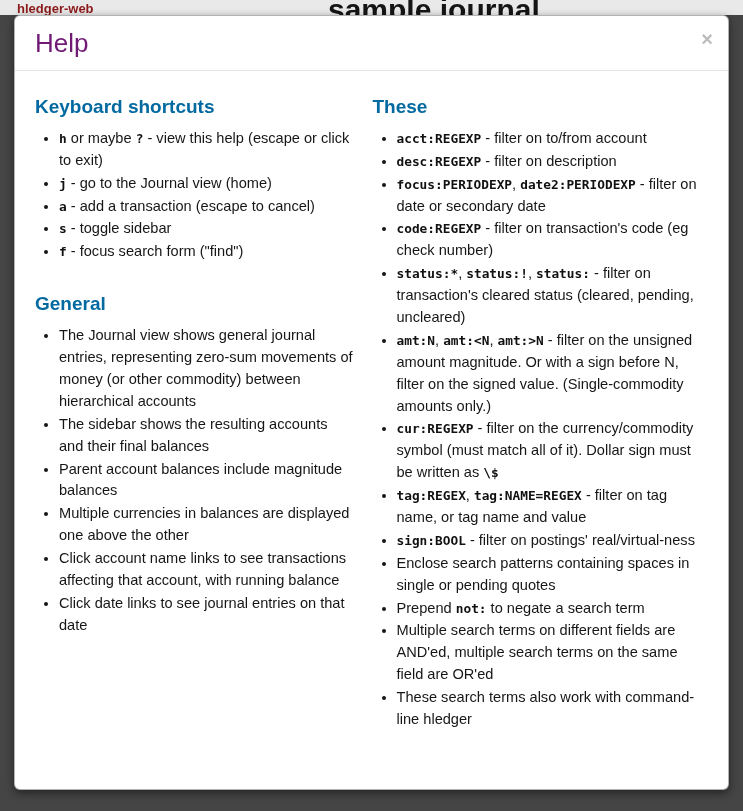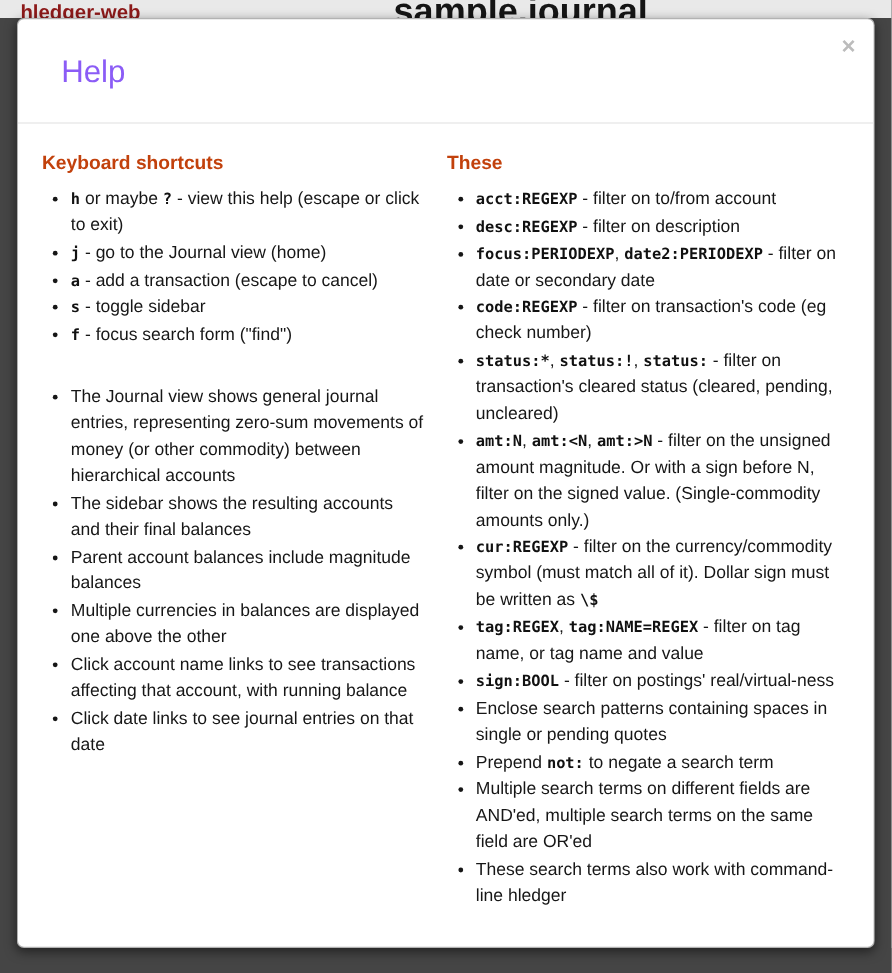--- a/index.html
+++ b/index.html
@@ -20,7 +20,7 @@
   }
   .brand {
     position: absolute; left: 17px; top: 1px;
-    color: #8d1a1a; font-size: 17px; font-weight: bold;
+    color: #8d1a1a; font-size: 13px; font-weight: bold;
     text-decoration: none;
   }
   .page-heading {

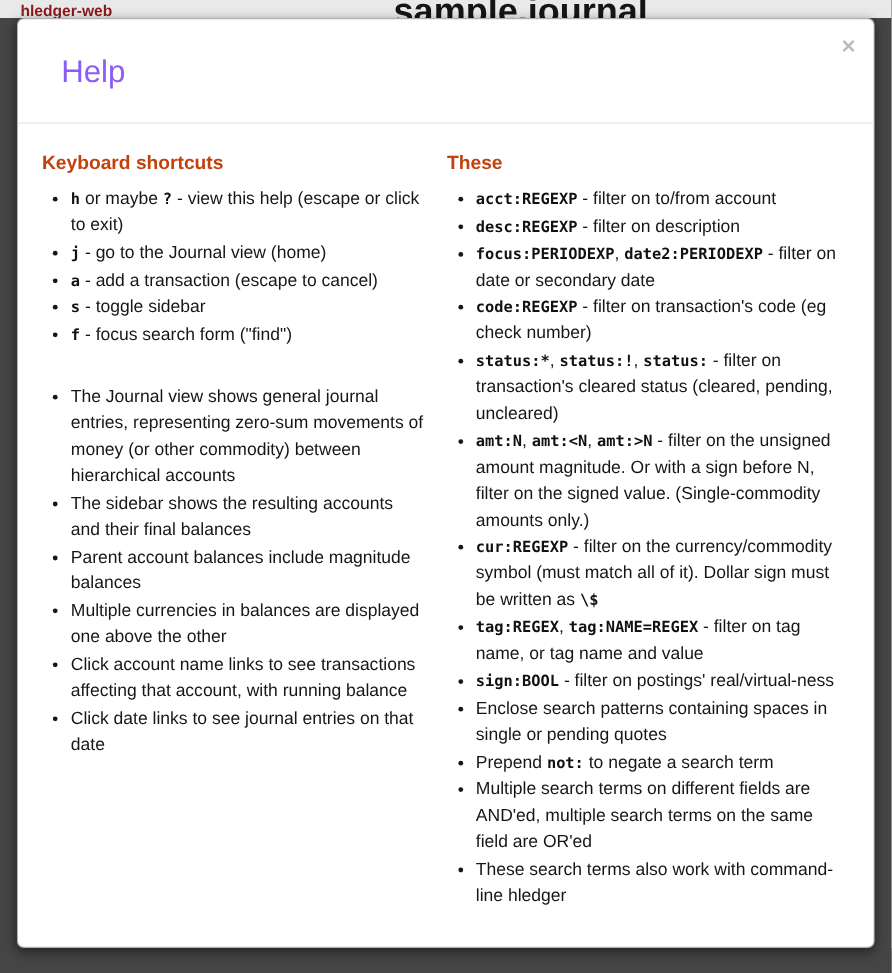--- a/index.html
+++ b/index.html
@@ -49,10 +49,10 @@
     border-bottom: 1px solid #e5e5e5;
   }
   .modal-title {
-    margin: 16px;
+    margin: 0;
     font-size: 26px;
     font-weight: 500;
-    color: #8b5cf6;
+    color: #701a75;
     line-height: 1.15;
   }
   .close-btn {

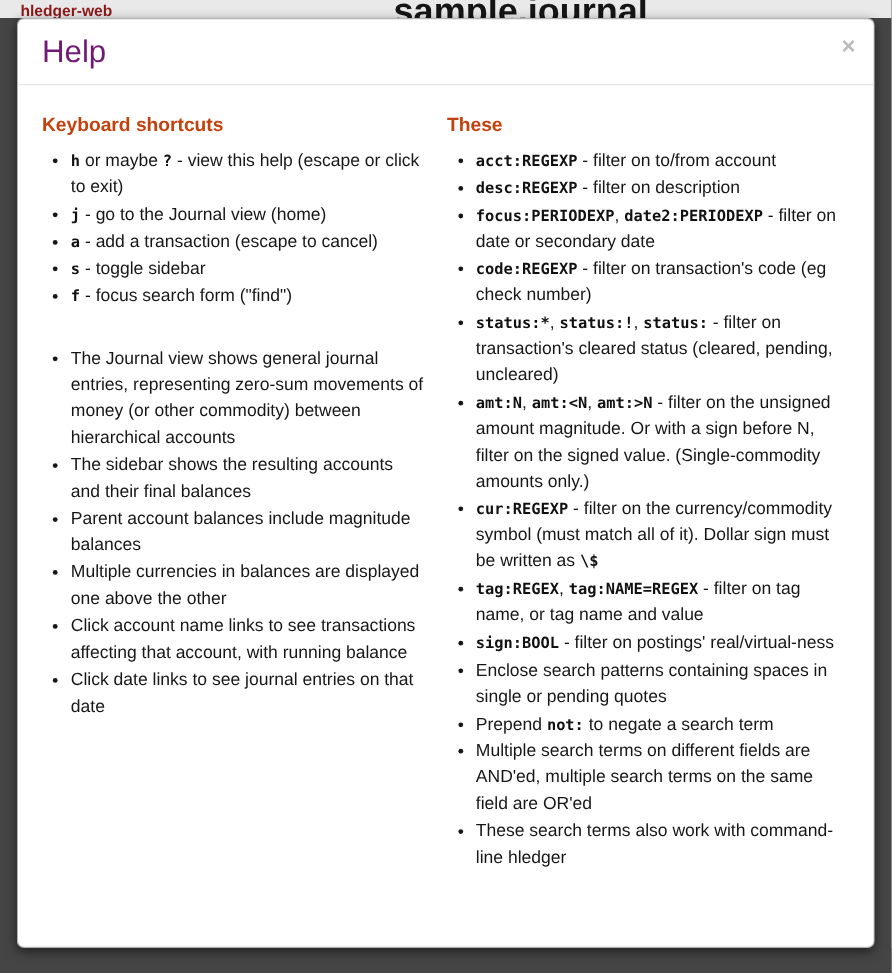--- a/index.html
+++ b/index.html
@@ -73,9 +73,9 @@
 
   .section-heading {
     margin: 8px 0 10px 0;
-    font-size: 16px;
+    font-size: 19px;
     font-weight: bold;
-    color: #c2410c;
+    color: #0369a1;
   }
   .help-col ul {
     margin: 0 0 30px 0;

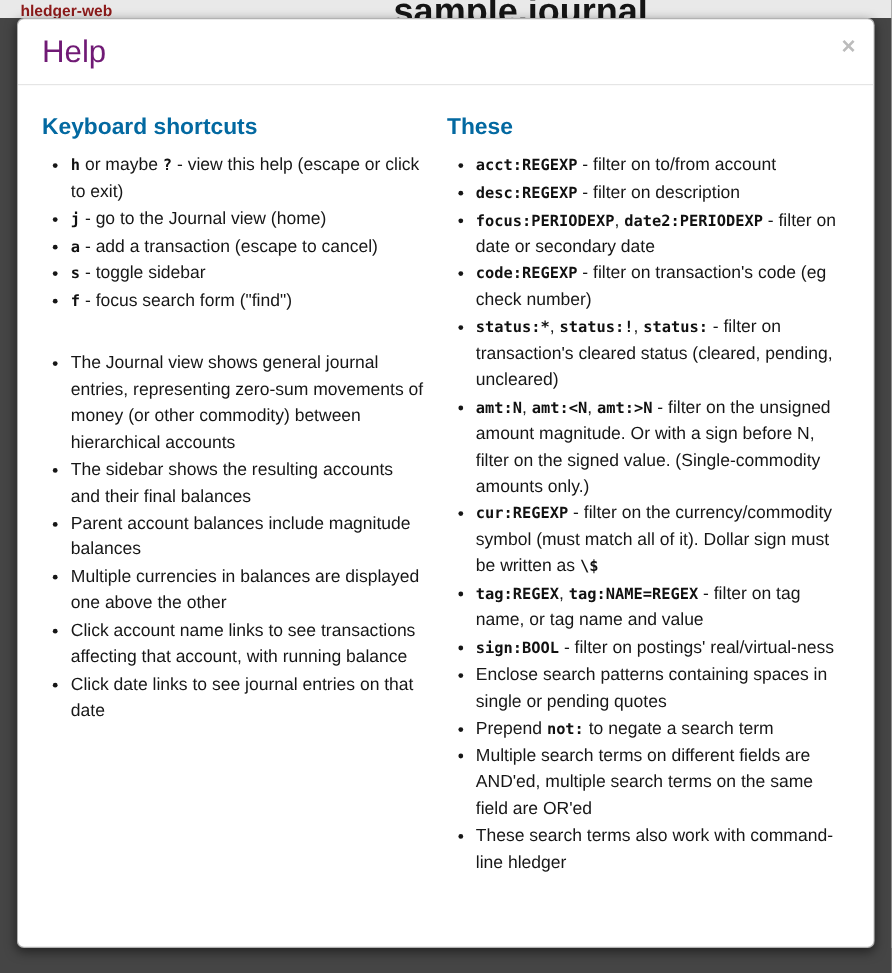--- a/index.html
+++ b/index.html
@@ -119,6 +119,7 @@
           <li><code>s</code> - toggle sidebar</li>
           <li><code>f</code> - focus search form ("find")</li>
         </ul>
+        <h3 class="section-heading">General</h3>
         <ul>
           <li>The Journal view shows general journal entries, representing zero-sum movements of money (or other commodity) between hierarchical accounts</li>
           <li>The sidebar shows the resulting accounts and their final balances</li>

